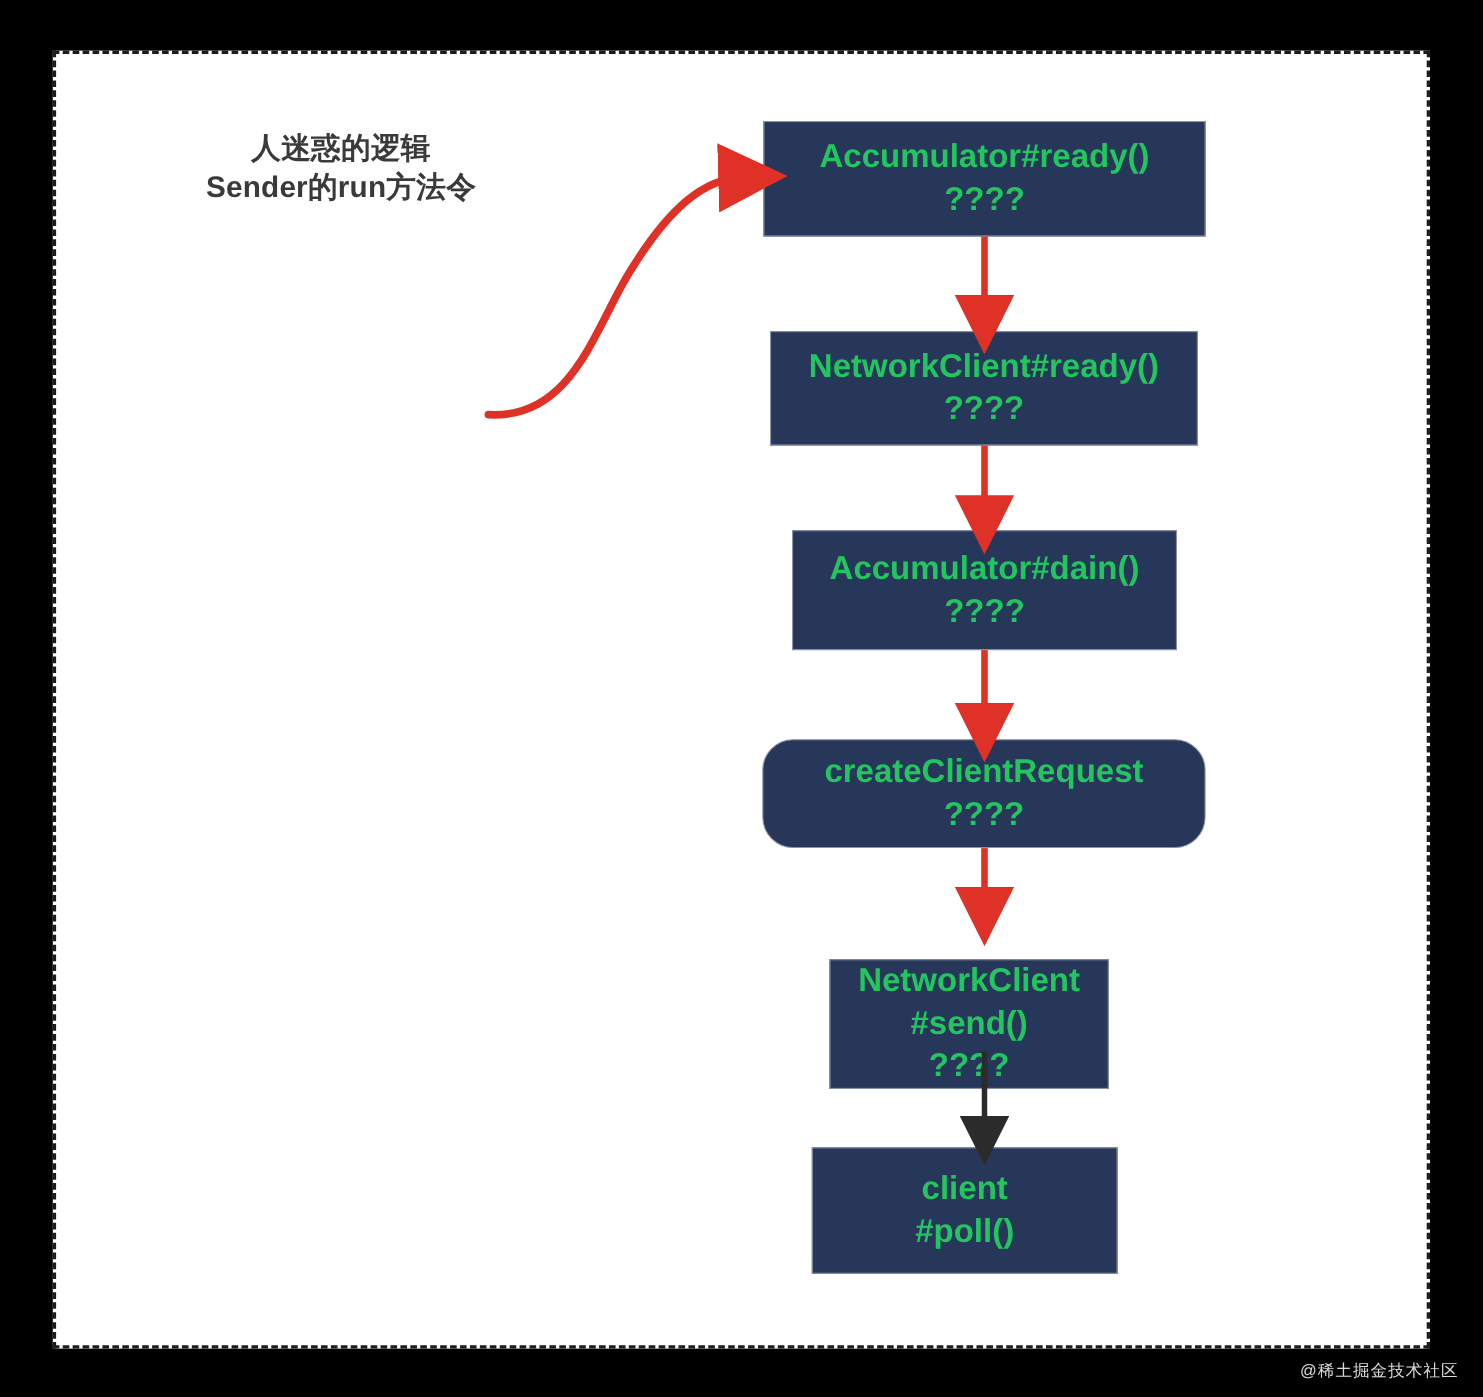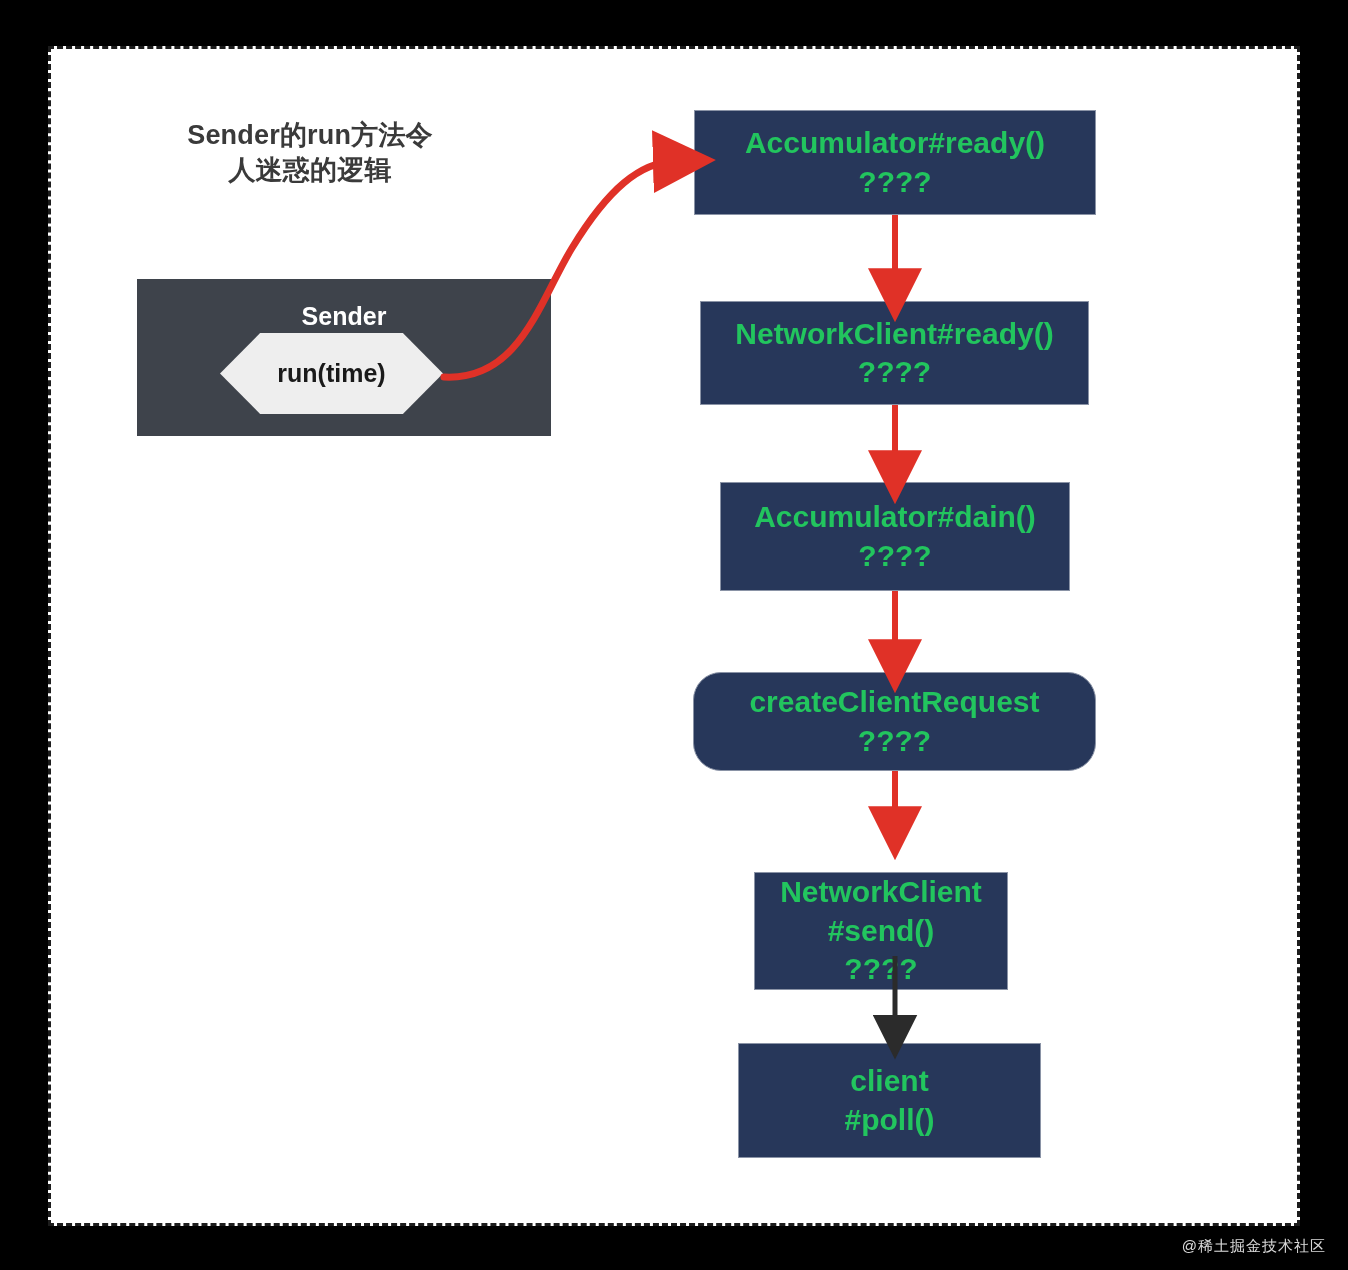--- a/index.html
+++ b/index.html
@@ -127,8 +127,8 @@
   <div id="page"></div>
 
   <div class="title">
+    <span class="line">人迷惑的逻辑</span>
     <span class="line">Sender的run方法令</span>
-    <span class="line">人迷惑的逻辑</span>
   </div>
 
   <div class="sender-box">

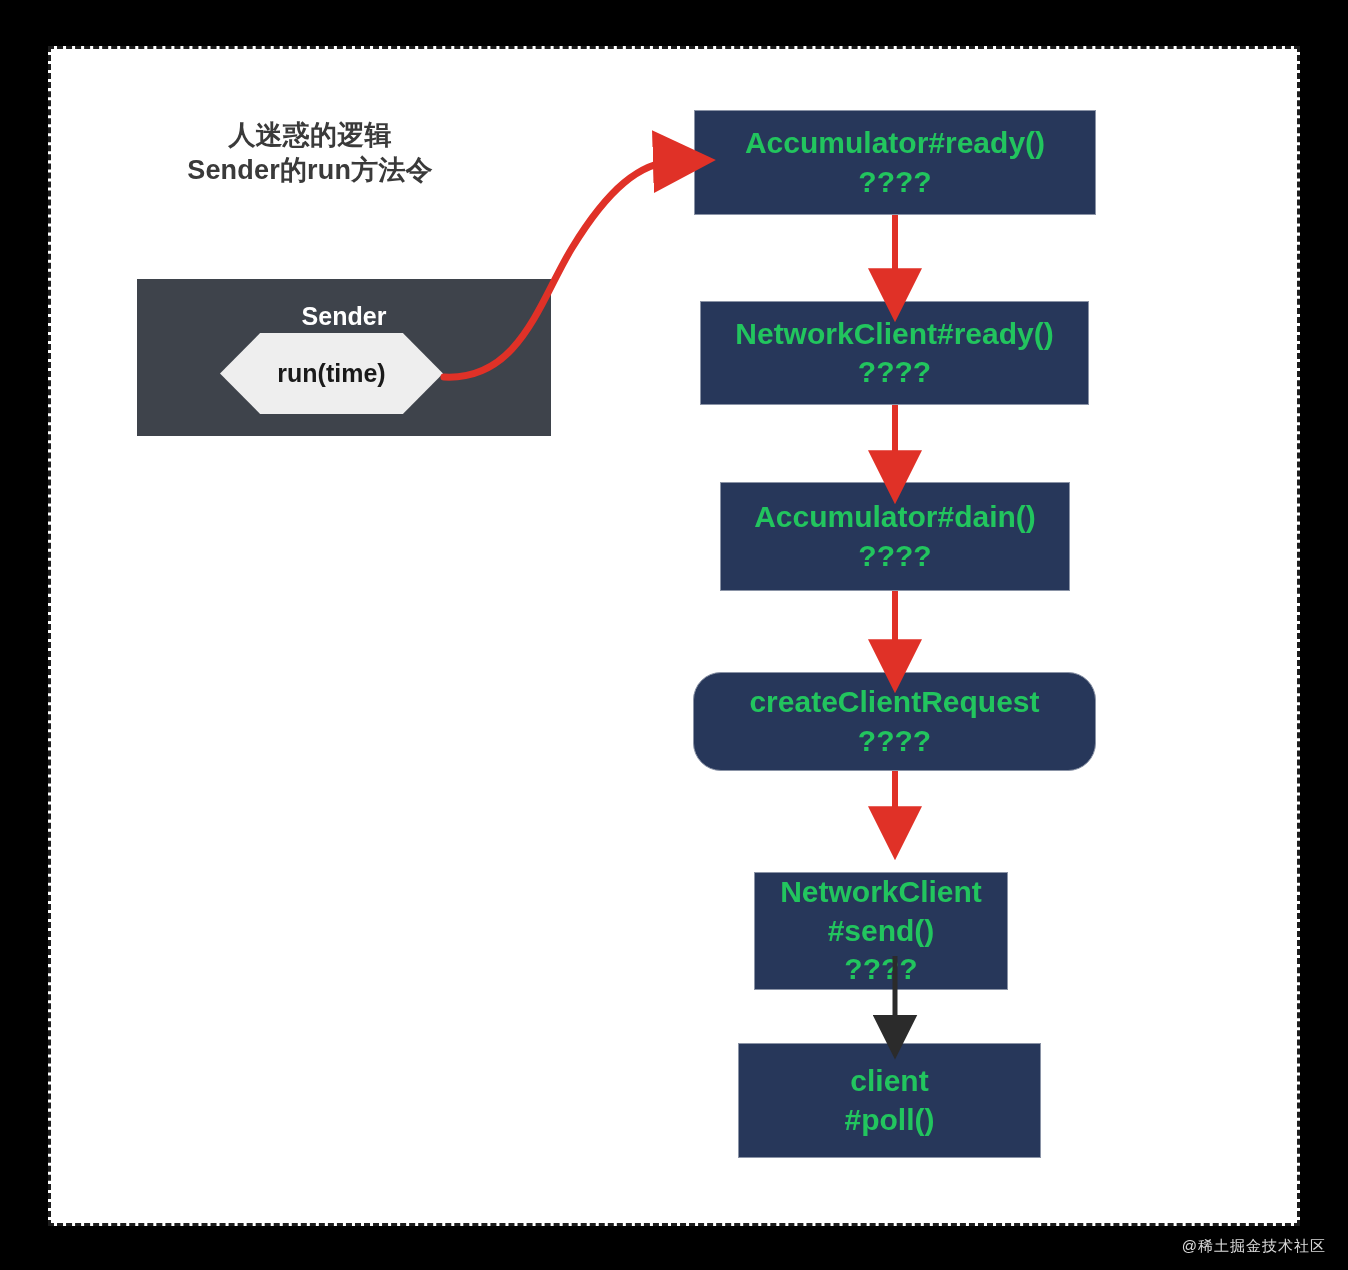--- a/index.html
+++ b/index.html
@@ -131,12 +131,6 @@
     <span class="line">Sender的run方法令</span>
   </div>
 
-  <div class="sender-box">
-    <div class="sender-title">Sender</div>
-    <div class="hexagon">
-      <span class="hexagon-label">run(time)</span>
-    </div>
-  </div>
 
   <div class="flow-box" style="left:694px; top:110px; width:402px; height:105px;">
     <span class="ln">Accumulator#ready()</span>

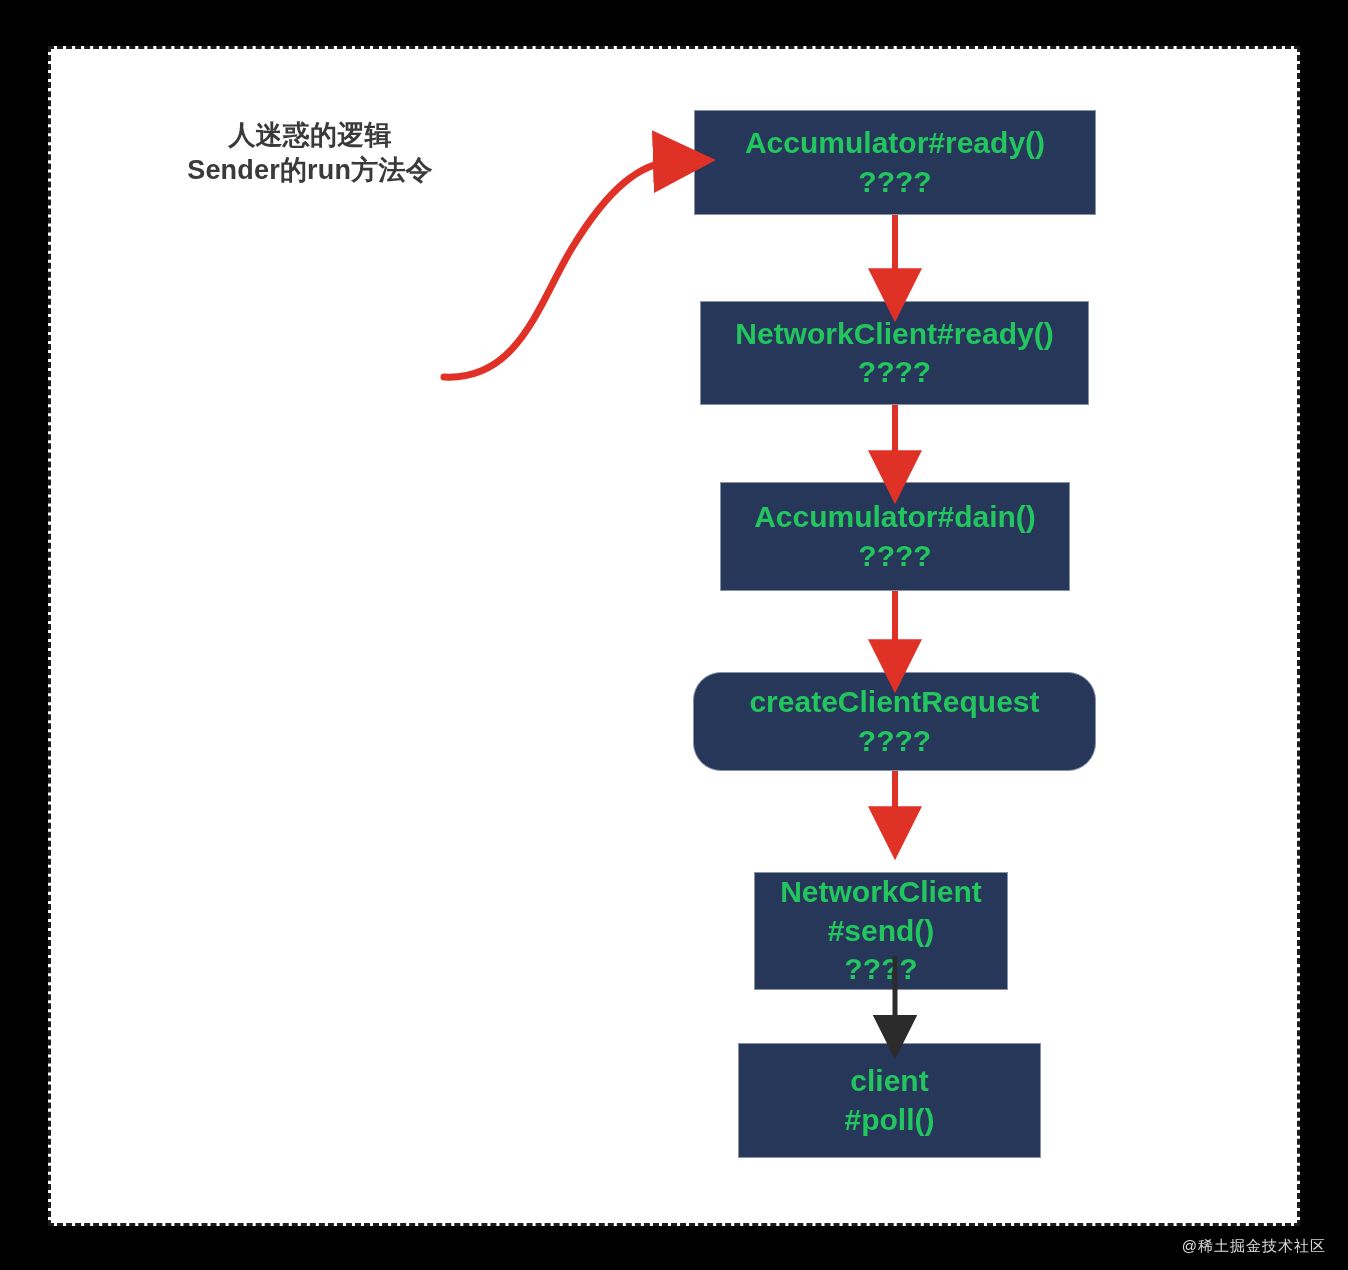--- a/index.html
+++ b/index.html
@@ -158,7 +158,7 @@
     <span class="ln">????</span>
   </div>
 
-  <div class="flow-box" style="left:738px; top:1043px; width:303px; height:115px;">
+  <div class="flow-box" style="left:738px; top:1043px; width:278px; height:115px;">
     <span class="ln">client</span>
     <span class="ln">#poll()</span>
   </div>

